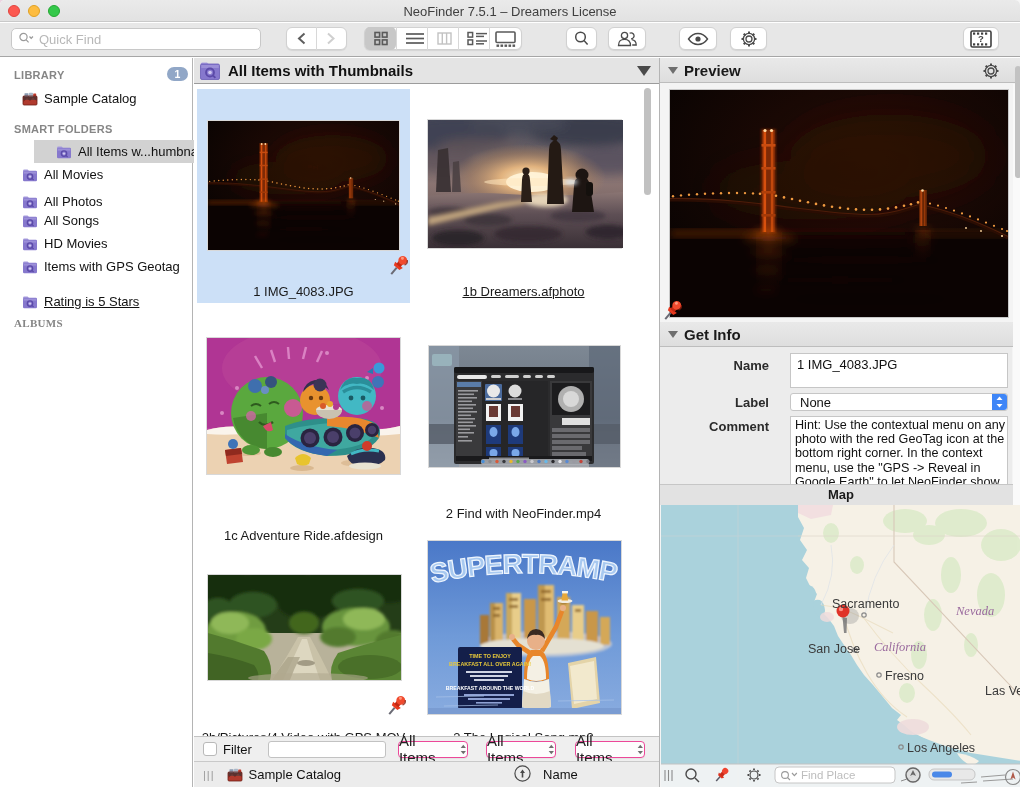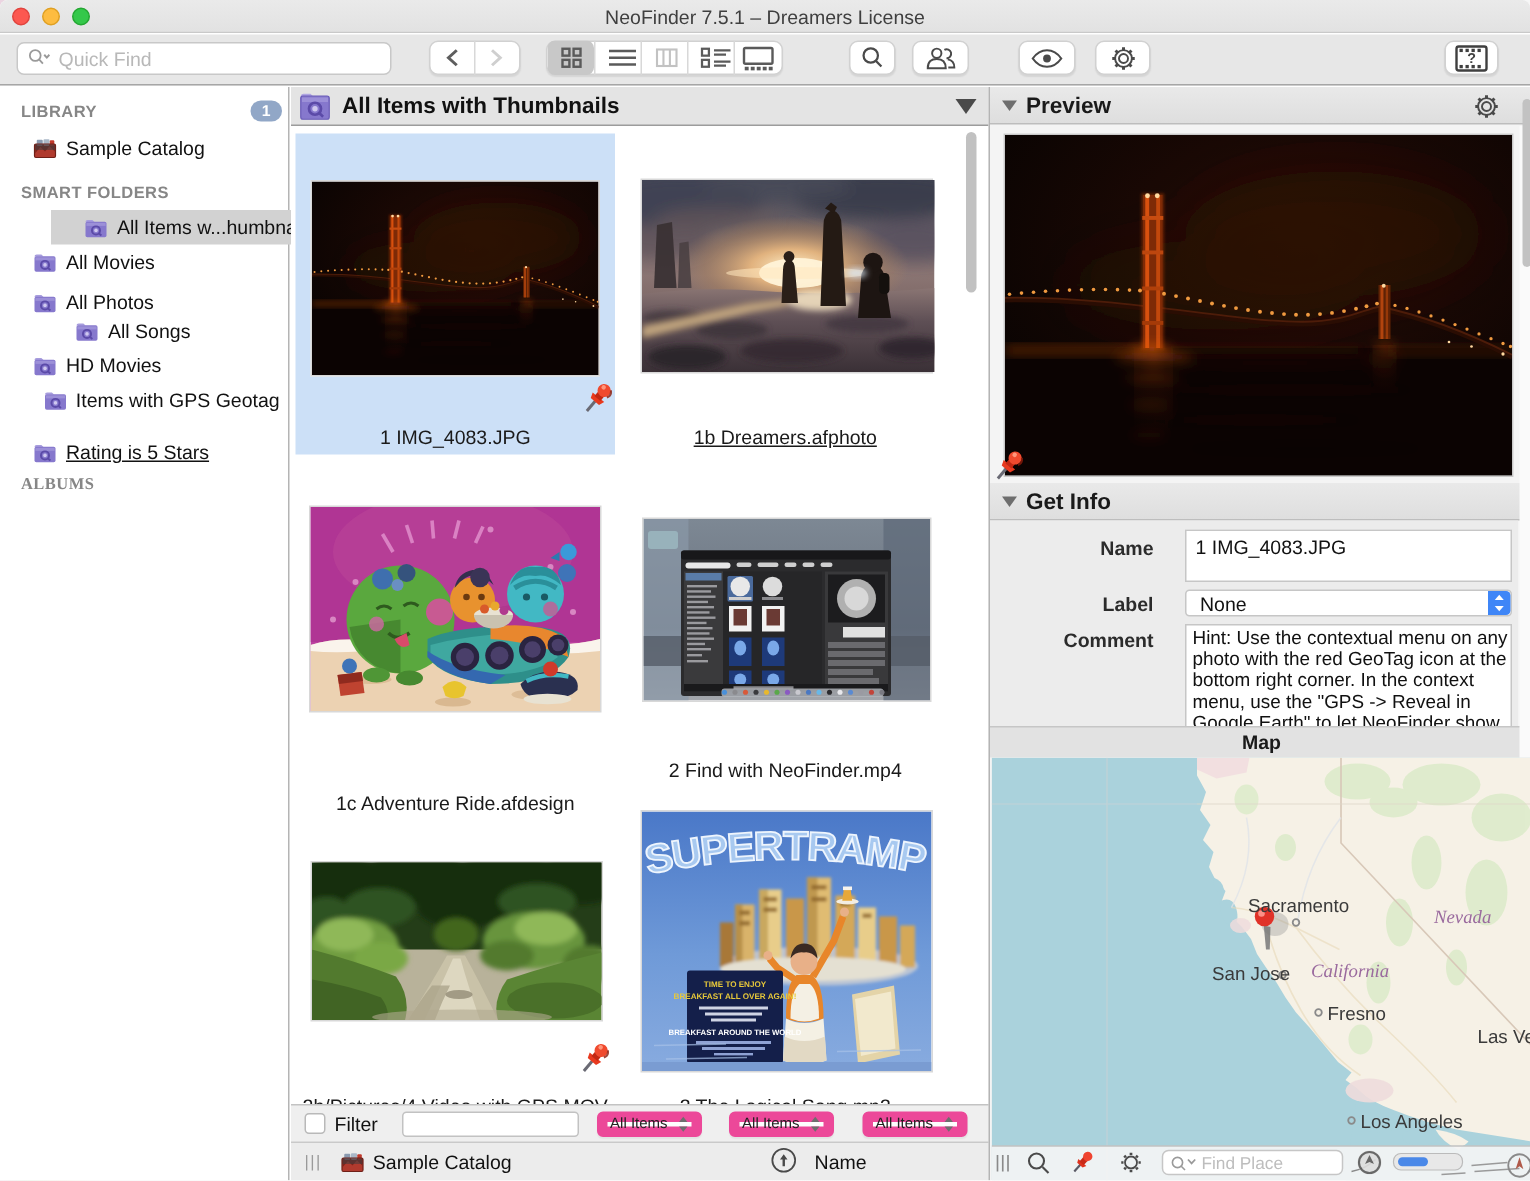--- a/index.html
+++ b/index.html
@@ -216,7 +216,7 @@
             <circle cx="8" cy="8.6" r="1.2" fill="#cfc8ef"></circle>
             <line x1="10" y1="10.6" x2="11.6" y2="12" stroke="#5b4aa8" stroke-width="1.3"></line>
           </svg></span>All Photos</div>
-    <div class="srow abs" style="top:151px;padding-left:28px;"><span class="ic"><svg width="16" height="14" viewBox="0 0 16 14">
+    <div class="srow abs" style="top:151px;"><span class="ic"><svg width="16" height="14" viewBox="0 0 16 14">
             <path d="M1 3 Q1 1.6 2.4 1.6 L5.6 1.6 L7 3 L1 3 Z" fill="#a79ddd"></path>
             <rect x="1" y="2.8" width="14" height="10.4" rx="1.2" fill="#8678cd"></rect>
             <rect x="1.6" y="3.6" width="12.8" height="2" fill="#9c90d8"></rect>

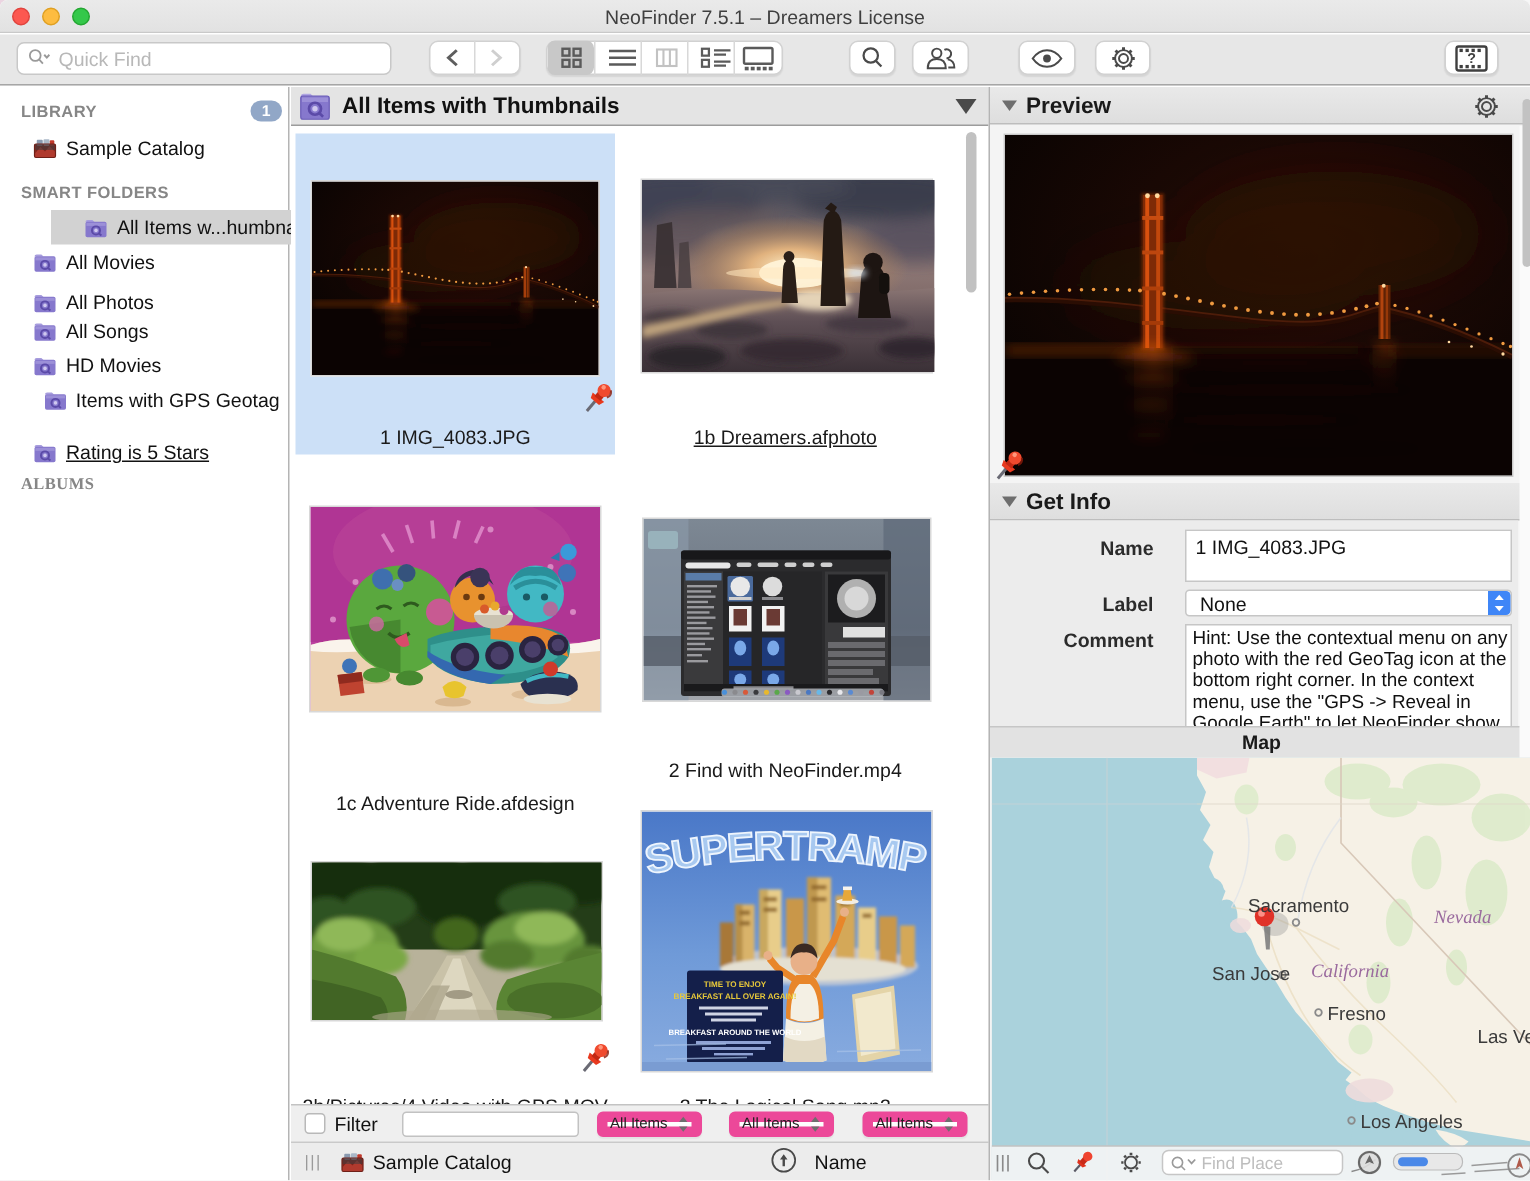--- a/index.html
+++ b/index.html
@@ -232,7 +232,7 @@
             <circle cx="8" cy="8.6" r="1.2" fill="#cfc8ef"></circle>
             <line x1="10" y1="10.6" x2="11.6" y2="12" stroke="#5b4aa8" stroke-width="1.3"></line>
           </svg></span>HD Movies</div>
-    <div class="srow abs" style="top:197px;justify-content:center;"><span class="ic"><svg width="16" height="14" viewBox="0 0 16 14">
+    <div class="srow abs" style="top:197px;"><span class="ic"><svg width="16" height="14" viewBox="0 0 16 14">
             <path d="M1 3 Q1 1.6 2.4 1.6 L5.6 1.6 L7 3 L1 3 Z" fill="#a79ddd"></path>
             <rect x="1" y="2.8" width="14" height="10.4" rx="1.2" fill="#8678cd"></rect>
             <rect x="1.6" y="3.6" width="12.8" height="2" fill="#9c90d8"></rect>

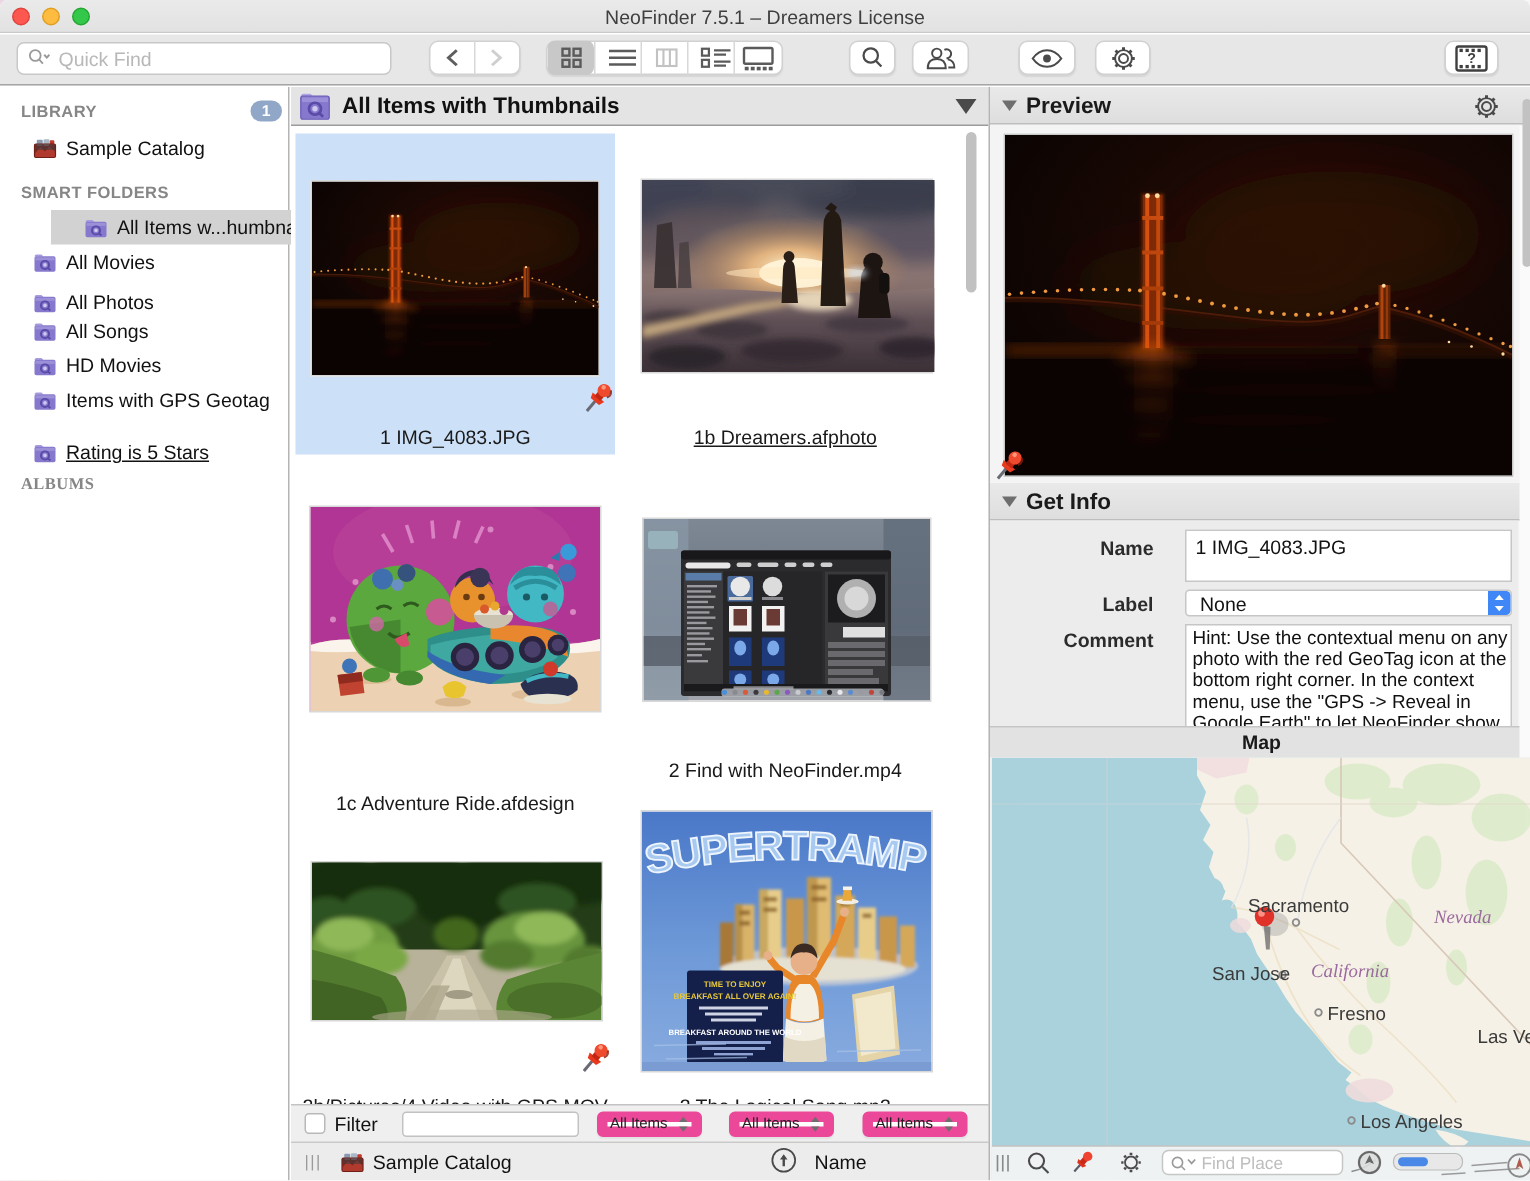--- a/index.html
+++ b/index.html
@@ -37,7 +37,7 @@
              display:flex; align-items:center; }
 #statusbar { left:194px; top:761px; width:466px; height:26px; background:#ececec; border-top:1px solid #c9c9c9;
              display:flex; align-items:center; }
-.allitems { height:17px; background:#fdfdfd; border:7px solid #ec4899; border-radius:4px; font-size:10px; color:#222;
+.allitems { height:17px; background:#fdfdfd; border:1px solid #ec4899; border-radius:4px; font-size:15px; color:#222;
             display:flex; align-items:center; justify-content:center; box-shadow:0 1px 1px rgba(0,0,0,.05); }
 
 

